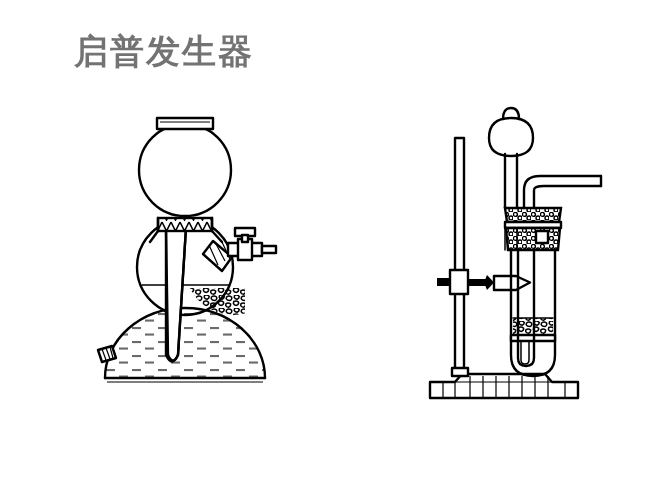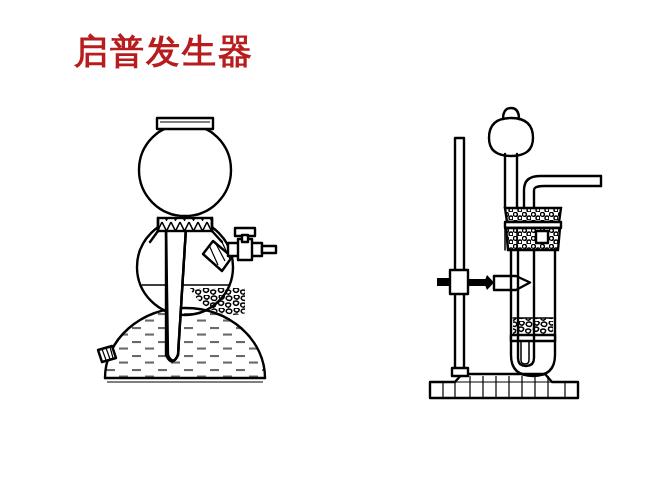--- a/index.html
+++ b/index.html
@@ -24,7 +24,7 @@
     top: 33px;
     font-size: 34px;
     font-weight: 700;
-    color: #b91c1c;
+    color: #737373;
     letter-spacing: 2px;
     line-height: 1.1;
     white-space: nowrap;

